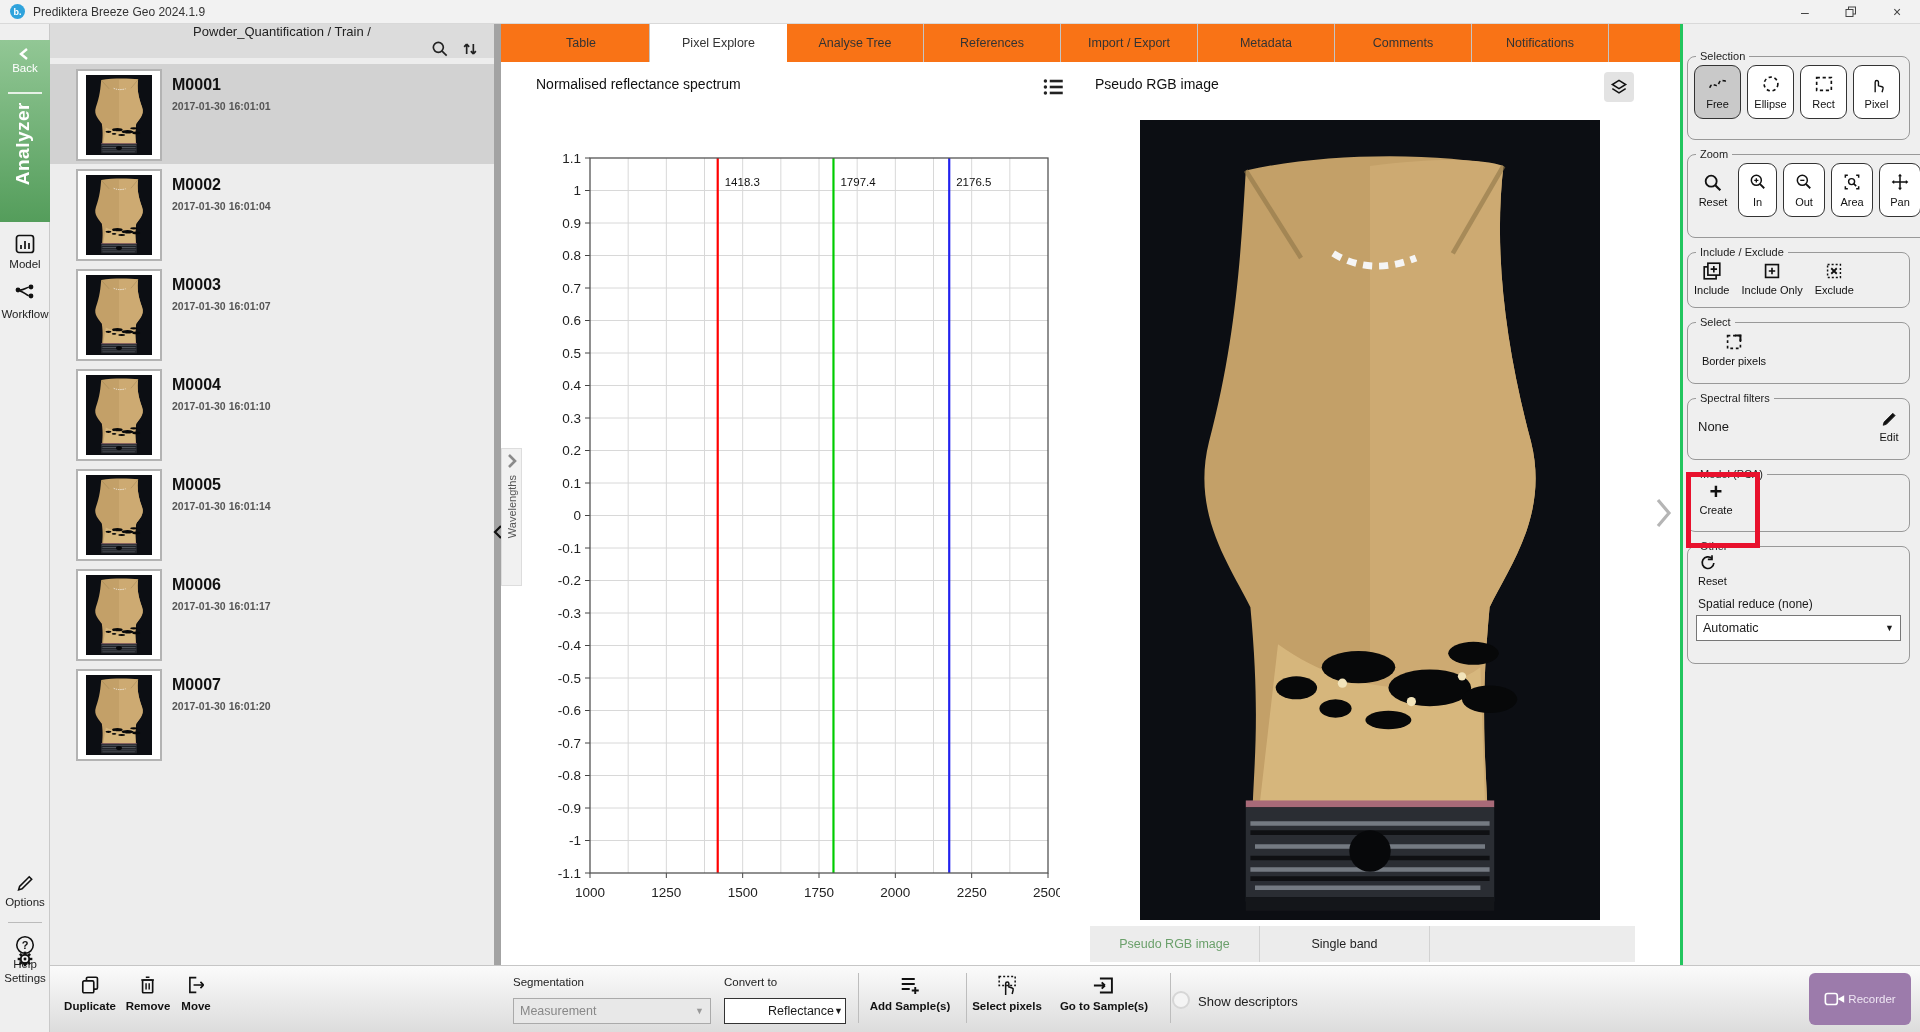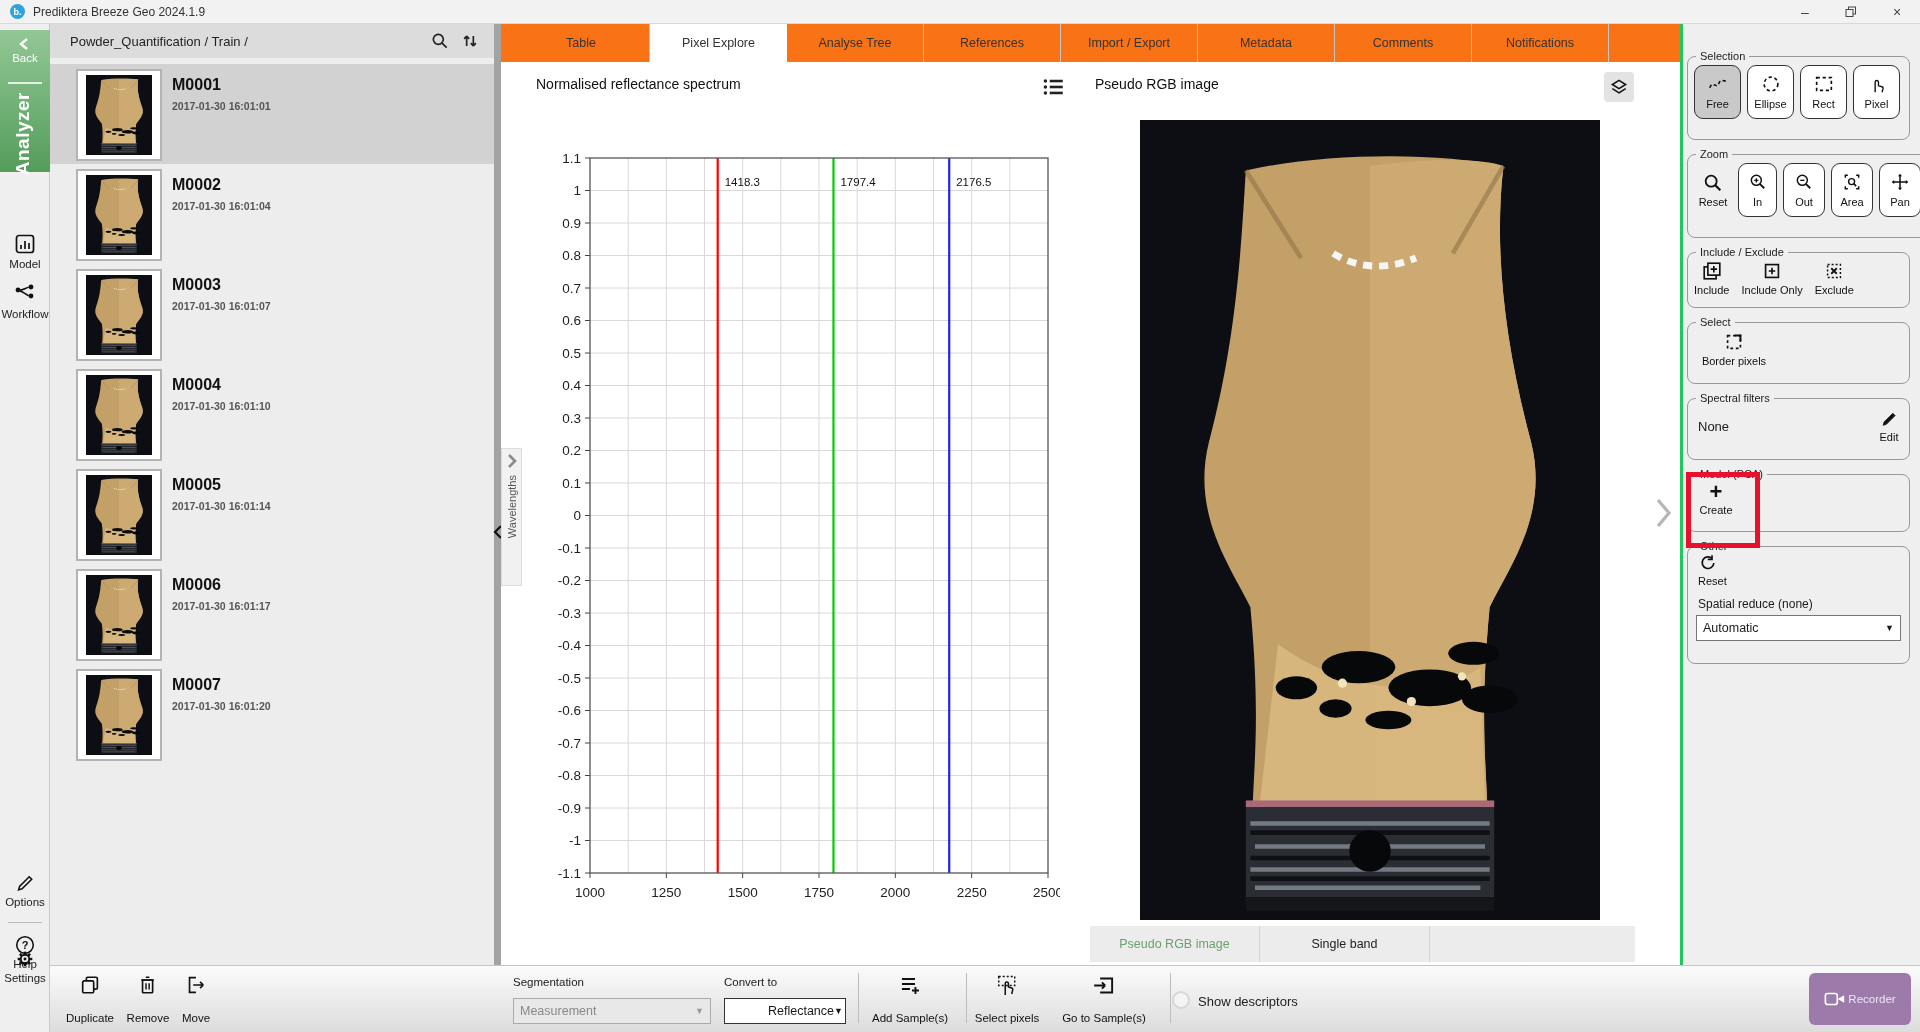--- a/index.html
+++ b/index.html
@@ -24,7 +24,7 @@
   
   #samples{left:50px;top:24px;width:444px;height:941px;background:#ededed;}
   #samples-header{left:0;top:0;width:444px;height:34px;background:#dcdcdc;display:flex;align-items:center;
-                  font-size:13px;color:#222;}
+                  font-size:13px;color:#222;flex-direction:column;}
   .sample-item{left:0;width:444px;height:100px;}
   .sample-item.selected{background:#d2d2d2;}
   .thumb{position:absolute;left:26px;top:5px;width:86px;height:92px;background:#fff;border:2px solid #b3b3b3;padding:4px 8px;}

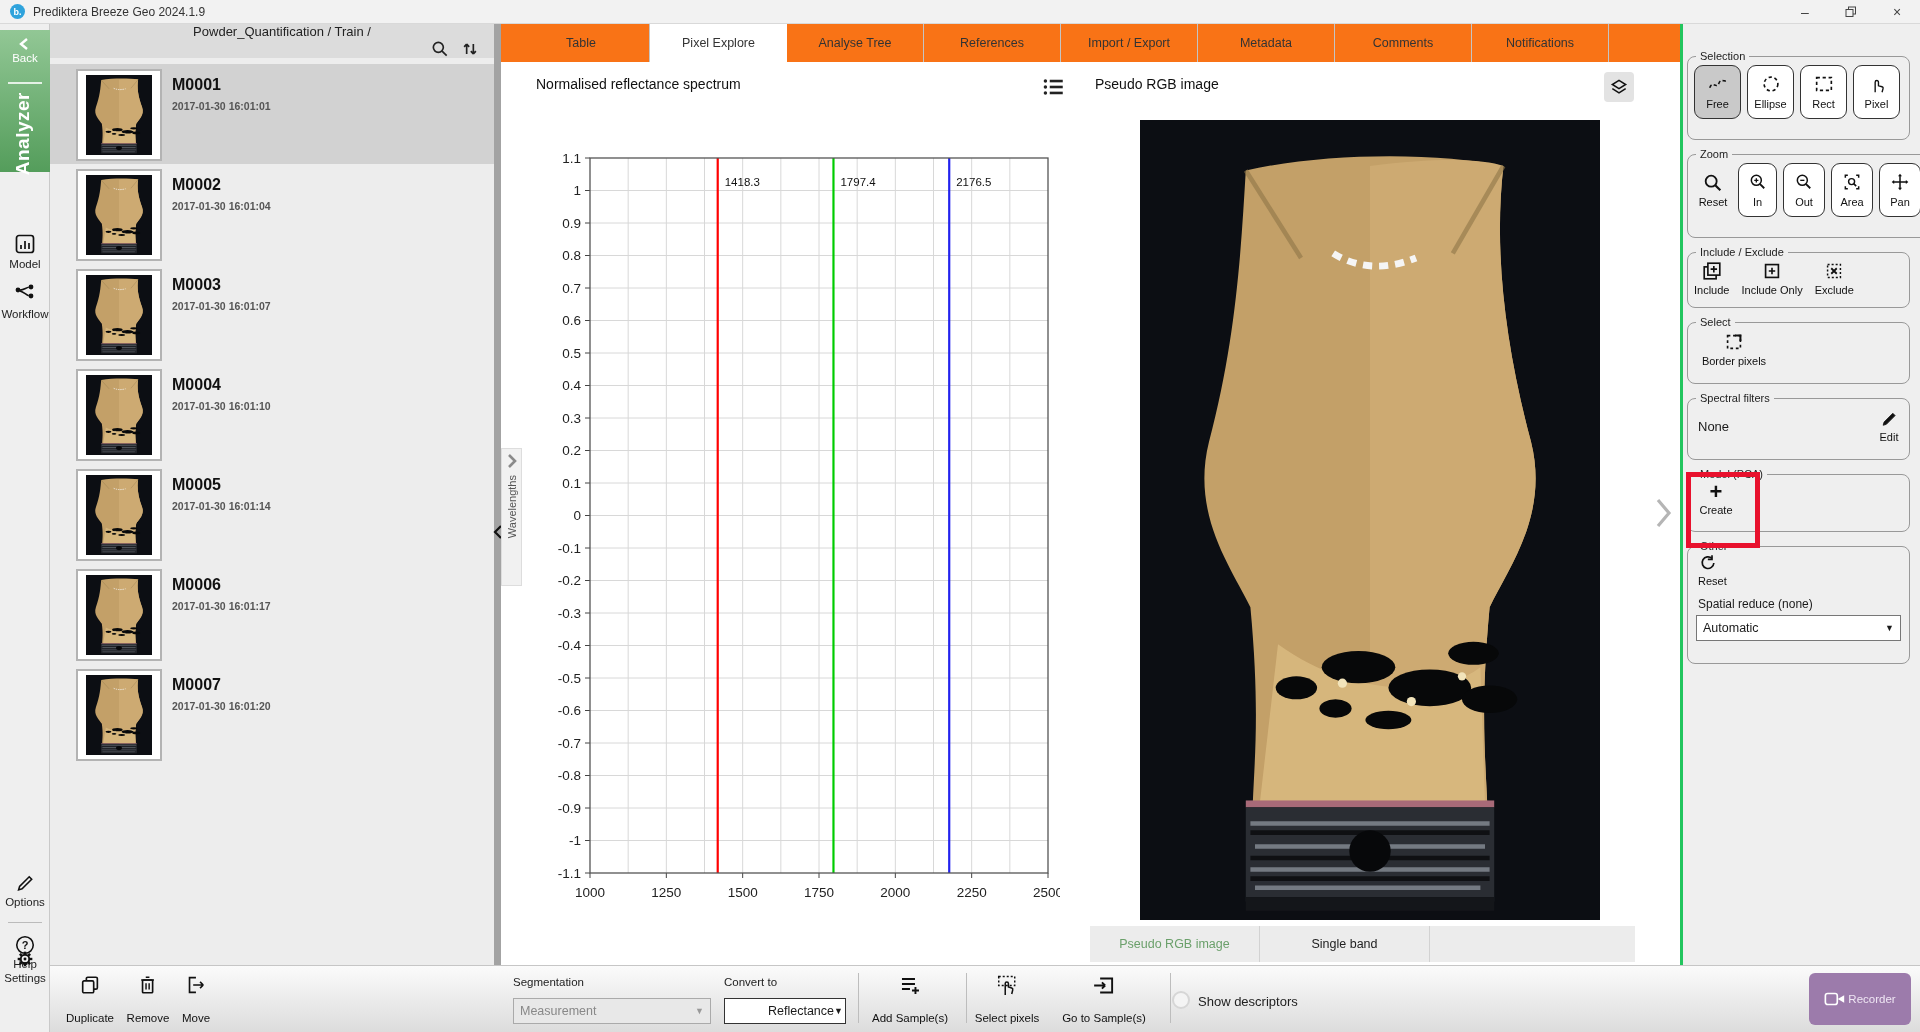--- a/index.html
+++ b/index.html
@@ -17,7 +17,7 @@
   .wctl{width:46px;height:24px;display:flex;align-items:center;justify-content:center;font-size:14px;color:#444;}
   
   #nav{left:0;top:24px;width:50px;height:1008px;background:#efefef;border-right:1px solid #c9c9c9;}
-  #nav-green{left:0;top:6px;width:50px;height:142px;background:linear-gradient(#92c795,#549d5b);color:#fff;}
+  #nav-green{left:0;top:16px;width:50px;height:182px;background:linear-gradient(#92c795,#549d5b);color:#fff;}
   .vtext{writing-mode:vertical-rl;transform:rotate(180deg);white-space:nowrap;}
   .navitem{width:50px;display:flex;flex-direction:column;align-items:center;gap:2px;font-size:11.5px;color:#222;}
   .navdiv{left:8px;width:34px;border-top:1px solid #bbb;}

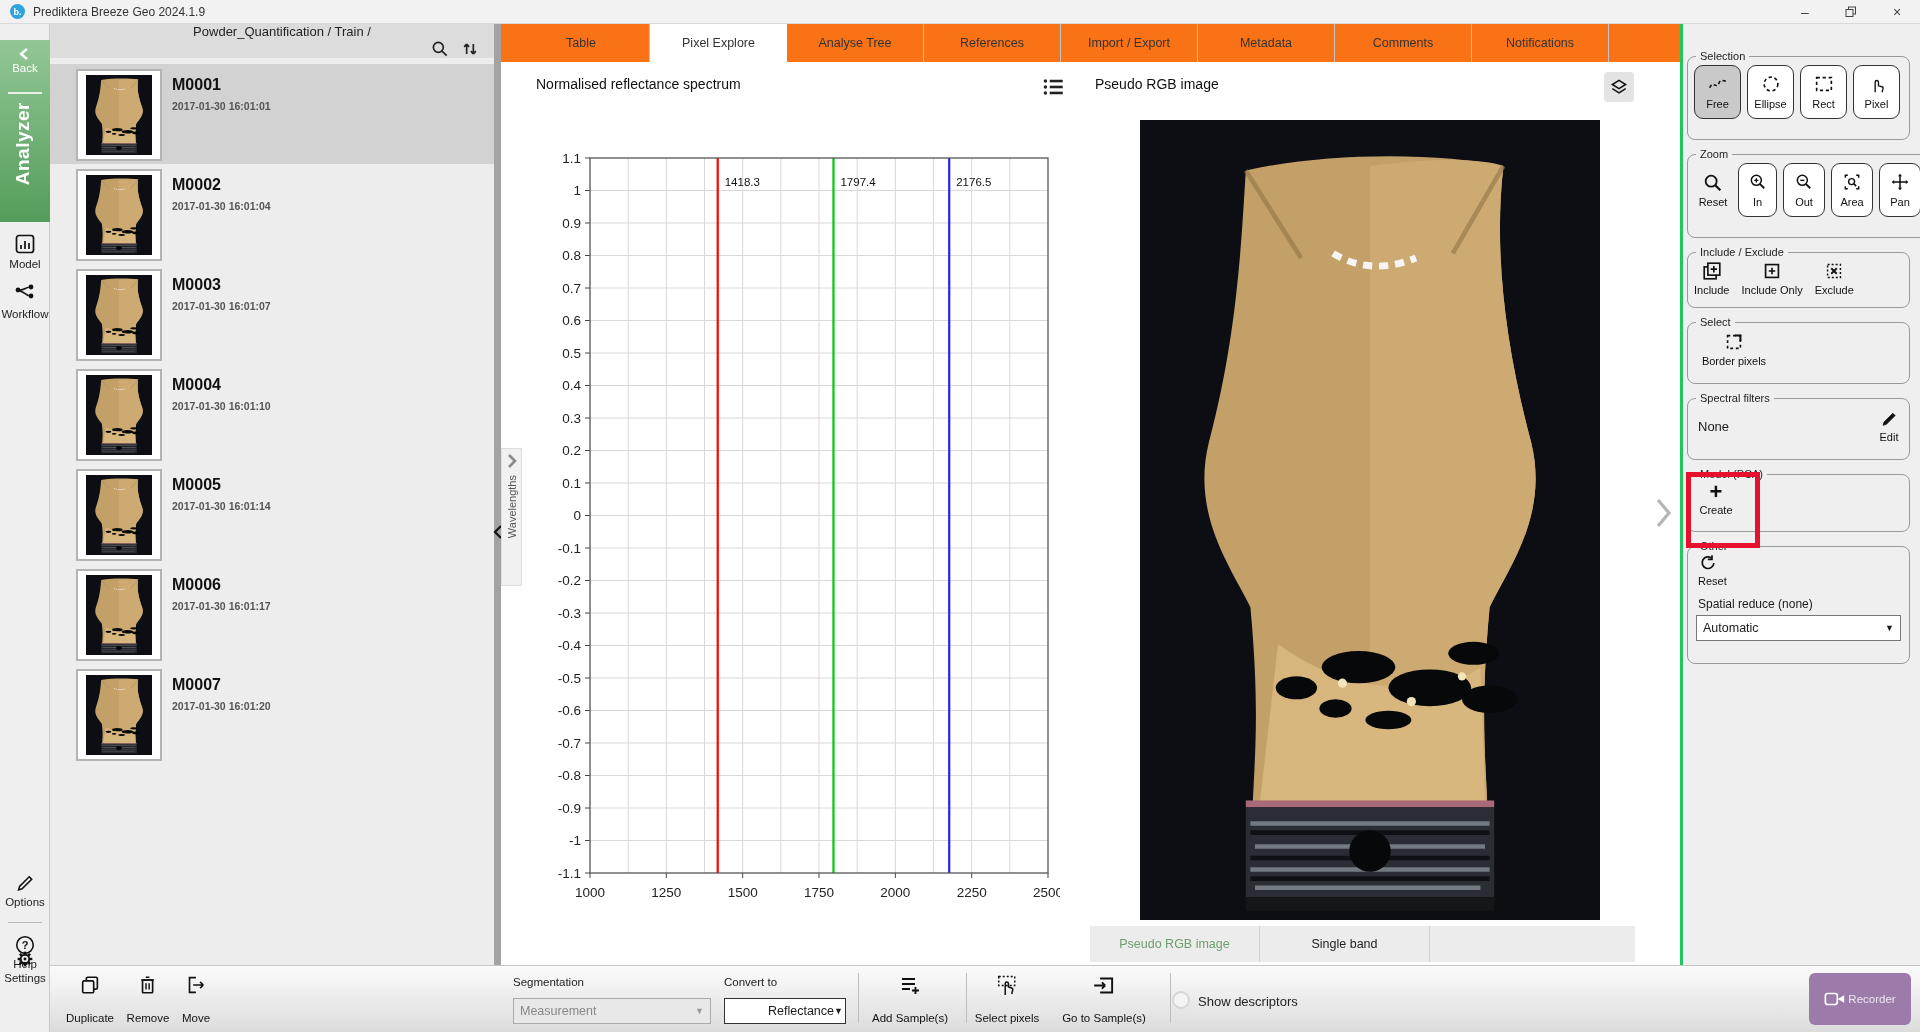--- a/index.html
+++ b/index.html
@@ -61,8 +61,8 @@
   
   #bottombar{left:50px;top:965px;width:1870px;height:67px;background:linear-gradient(#fbfbfb,#dcdcdc);
              border-top:1px solid #c6c6c6;}
-  .bitem{position:absolute;transform:translateX(-50%);display:flex;flex-direction:column;align-items:center;gap:16px;
-         font-size:11.5px;color:#111;top:8px;}
+  .bitem{position:absolute;transform:translateX(-50%);display:flex;flex-direction:column;align-items:center;gap:4px;
+         font-size:11.5px;color:#111;top:8px;font-weight:bold;}
   .bsep{position:absolute;top:7px;height:50px;border-left:1px solid #bdbdbd;}
   .blabel{position:absolute;font-size:11.5px;color:#222;}
   #recorder{left:1759px;top:7px;width:102px;height:52px;border-radius:6px;background:#9c7bab;

